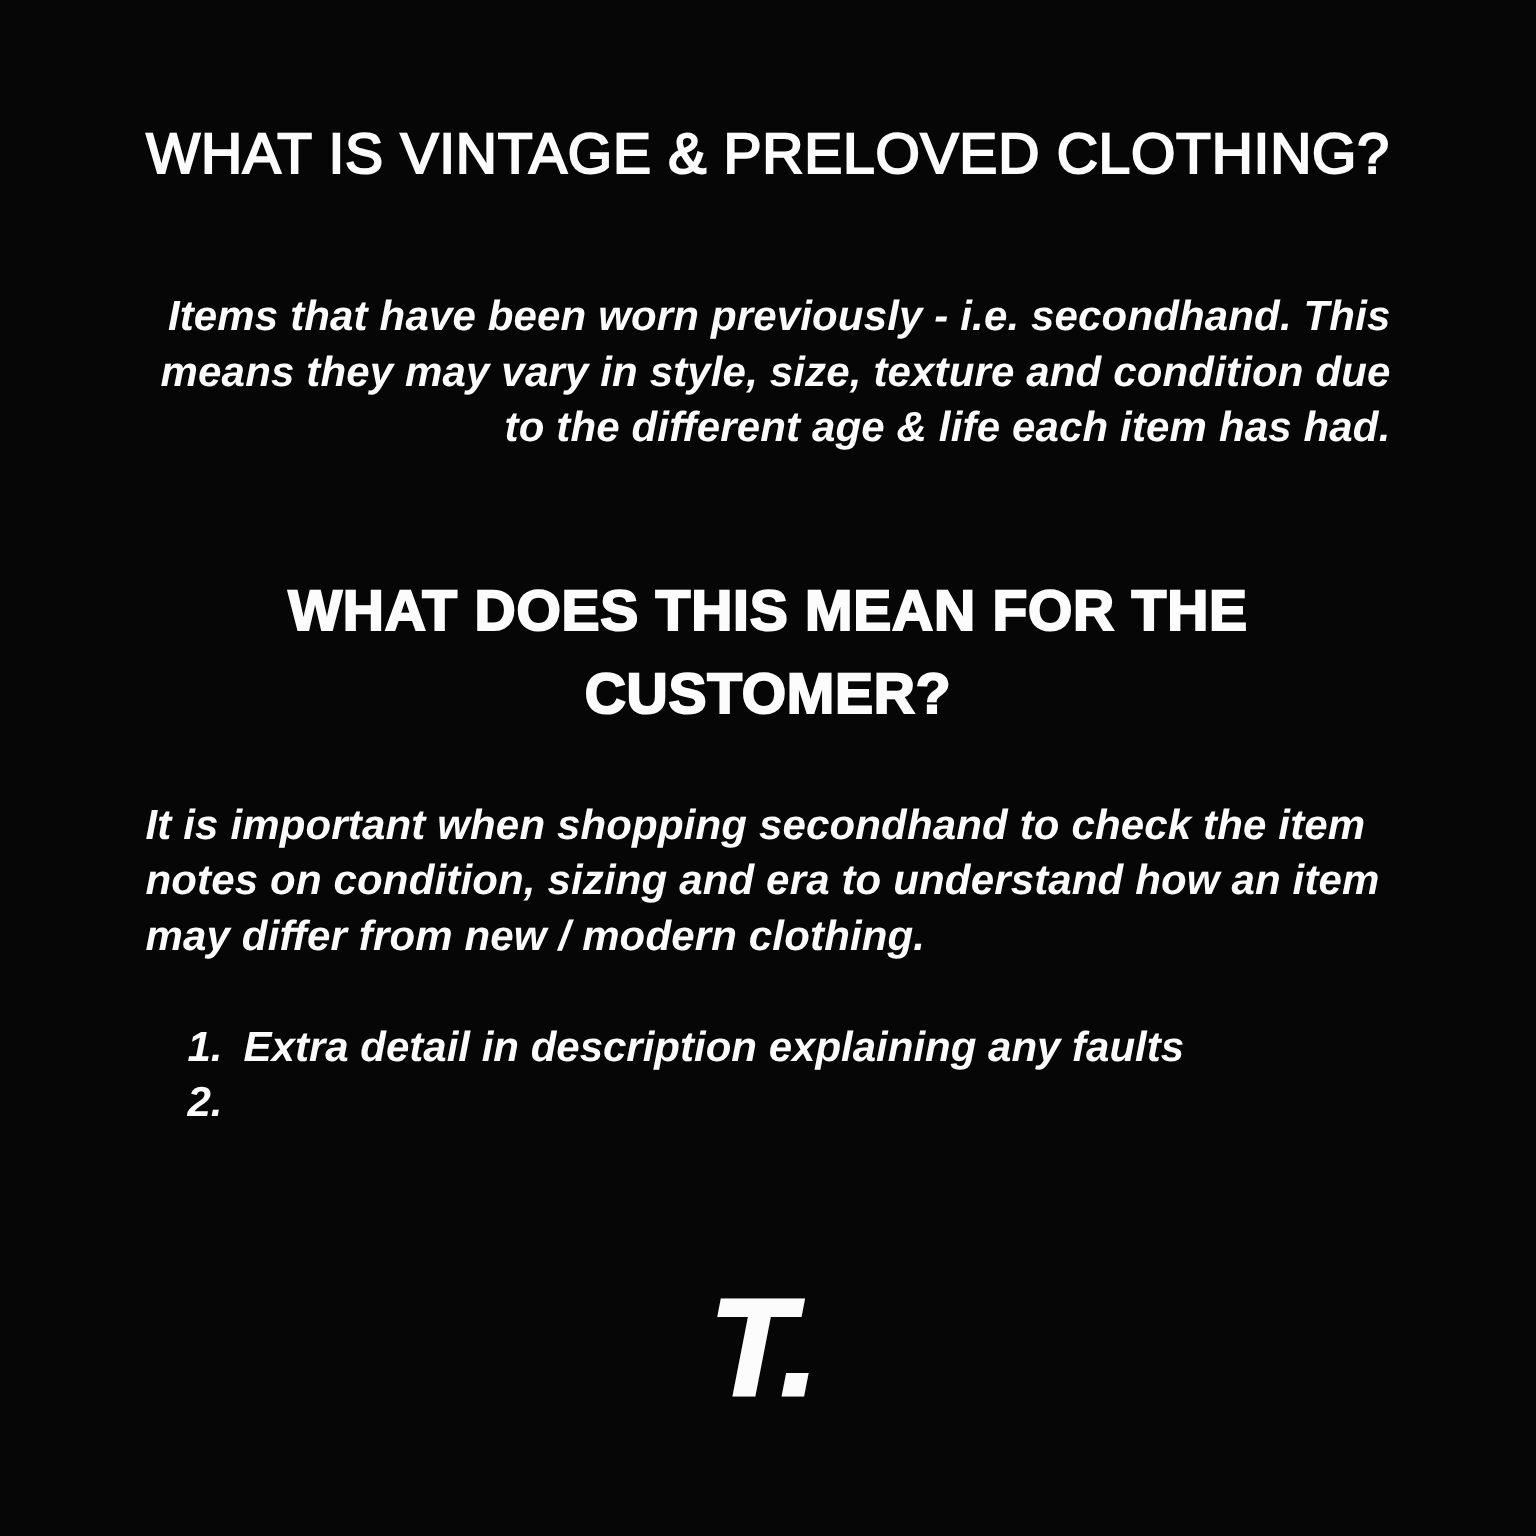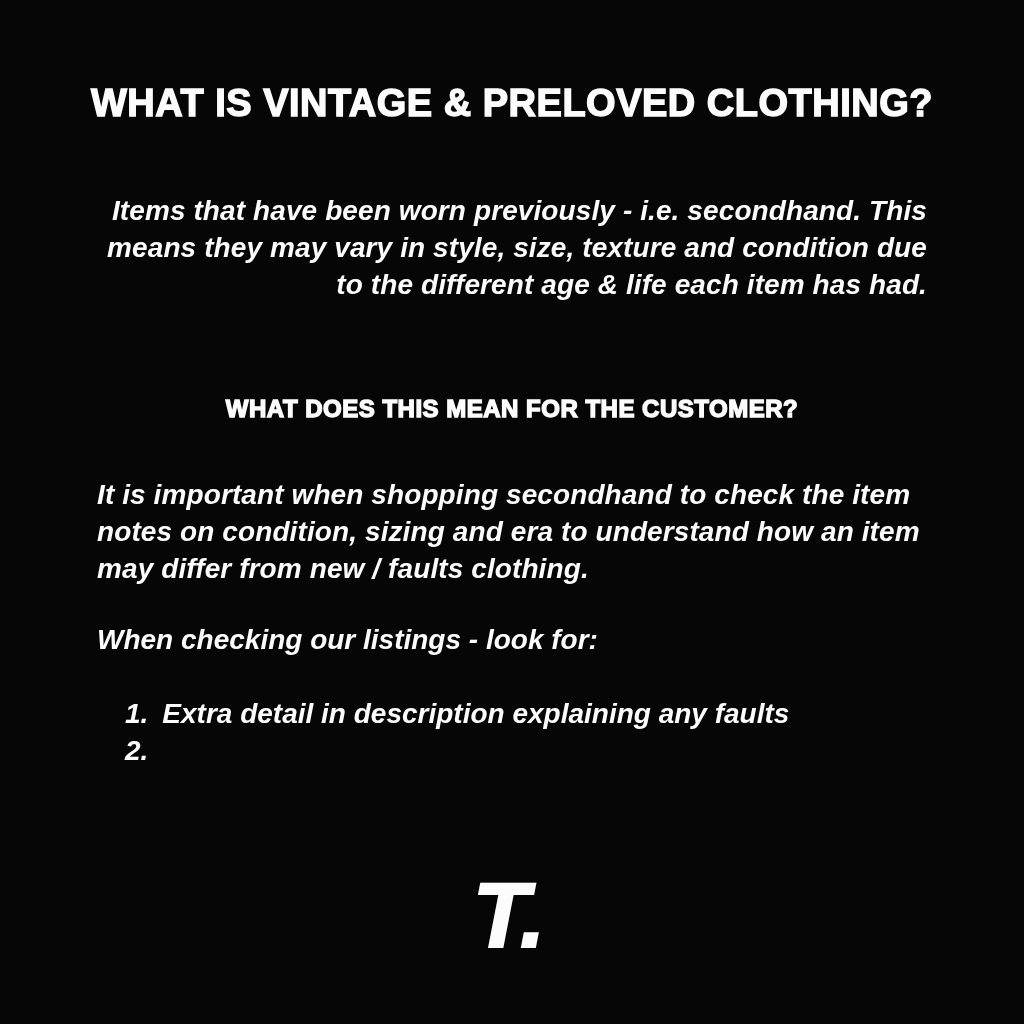--- a/index.html
+++ b/index.html
@@ -23,7 +23,7 @@
     margin: 84px 0 0 0;
     text-align: center;
     font-size: 38px;
-    font-weight: bold;
+    font-weight: normal;
     letter-spacing: 0.5px;
     white-space: nowrap;
     -webkit-text-stroke: 1.4px #fcfcfc;

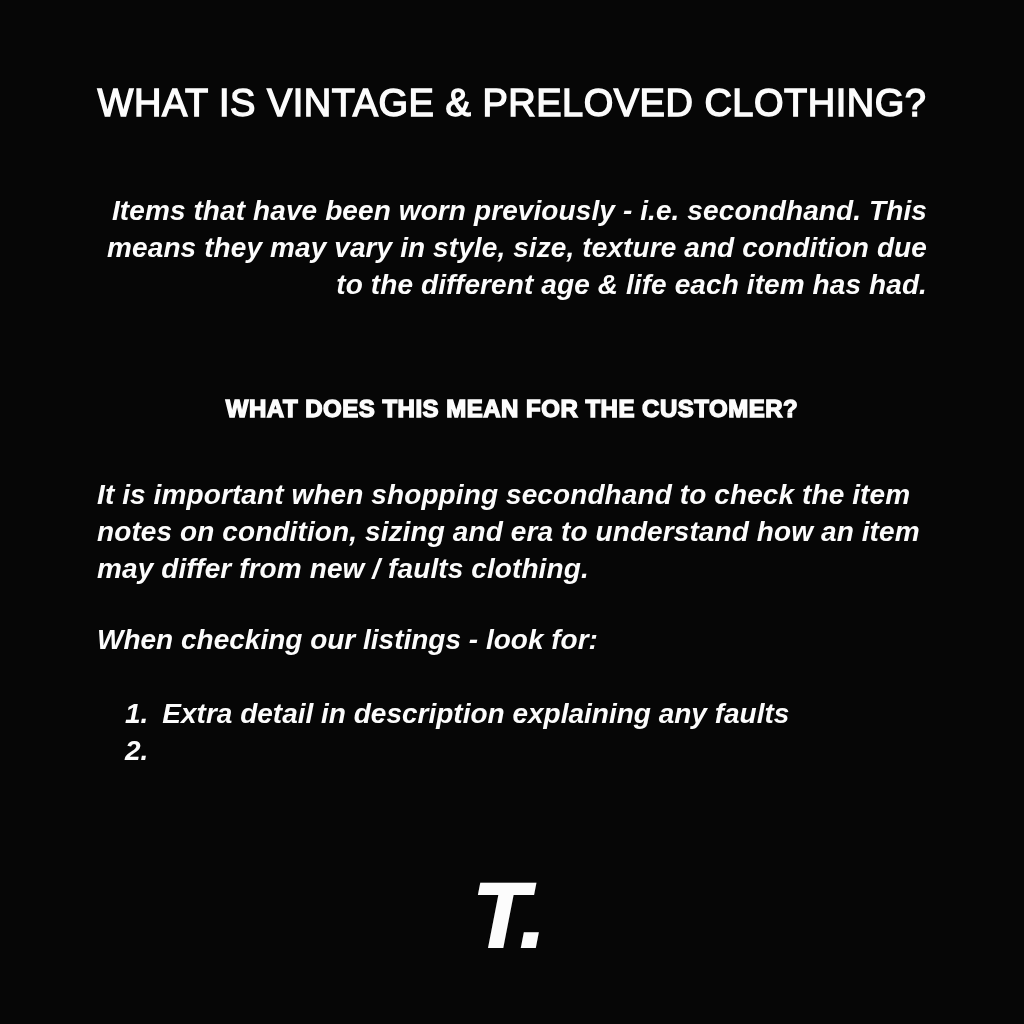--- a/index.html
+++ b/index.html
@@ -43,7 +43,7 @@
     margin: 78px auto 0 auto;
     width: 760px;
     text-align: center;
-    font-size: 24px;
+    font-size: 38px;
     font-weight: bold;
     letter-spacing: 0.5px;
     -webkit-text-stroke: 1.4px #fcfcfc;

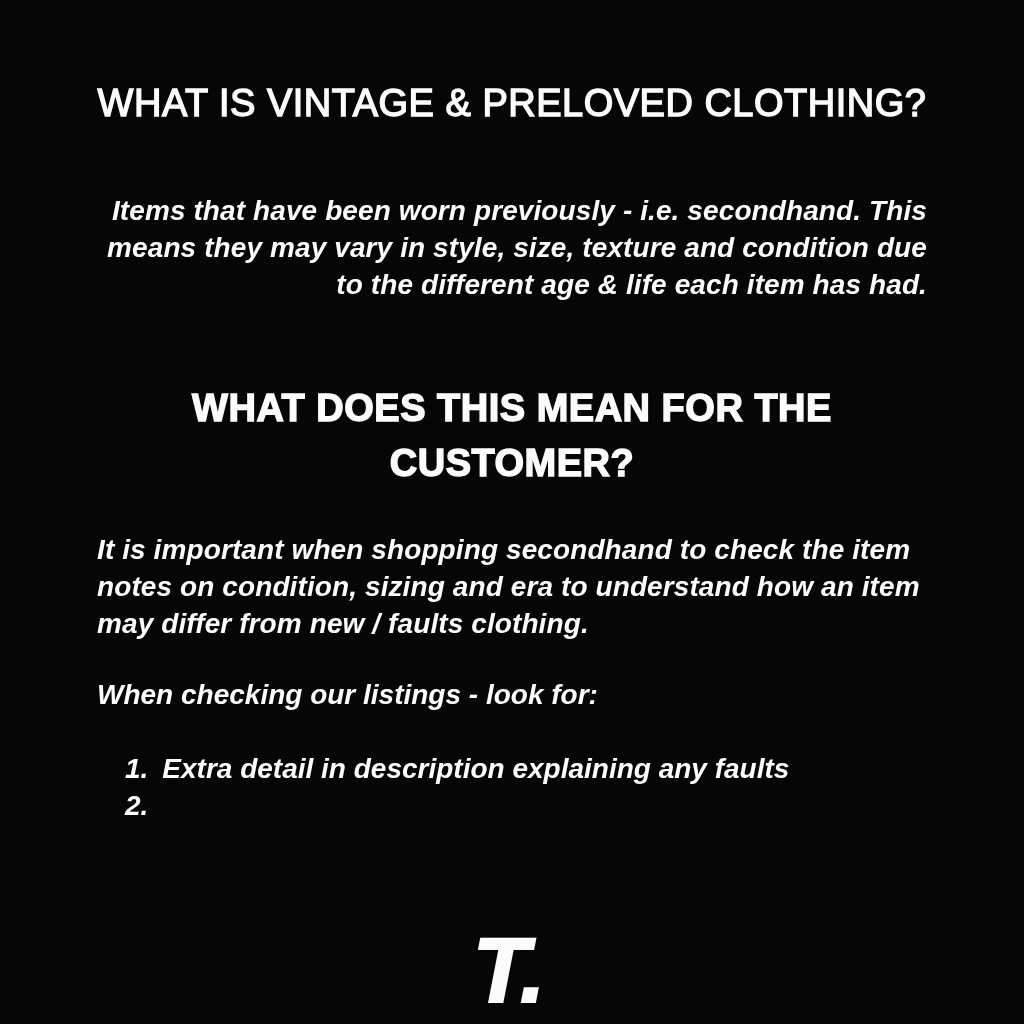--- a/index.html
+++ b/index.html
@@ -111,7 +111,7 @@
 
   <h2 class="section-heading">WHAT DOES THIS MEAN FOR THE CUSTOMER?</h2>
 
-  <p class="section-body">It is important when shopping secondhand to check the item notes on condition, sizing and era to understand how an item may differ from new / faults clothing.</p>
+  <p class="section-body">It is important when shopping secondhand to check the item notes on condition, sizing and era to understand how an item may differ from new / modern clothing.</p>
 
   <p class="lead-in">When checking our listings - look for:</p>
 

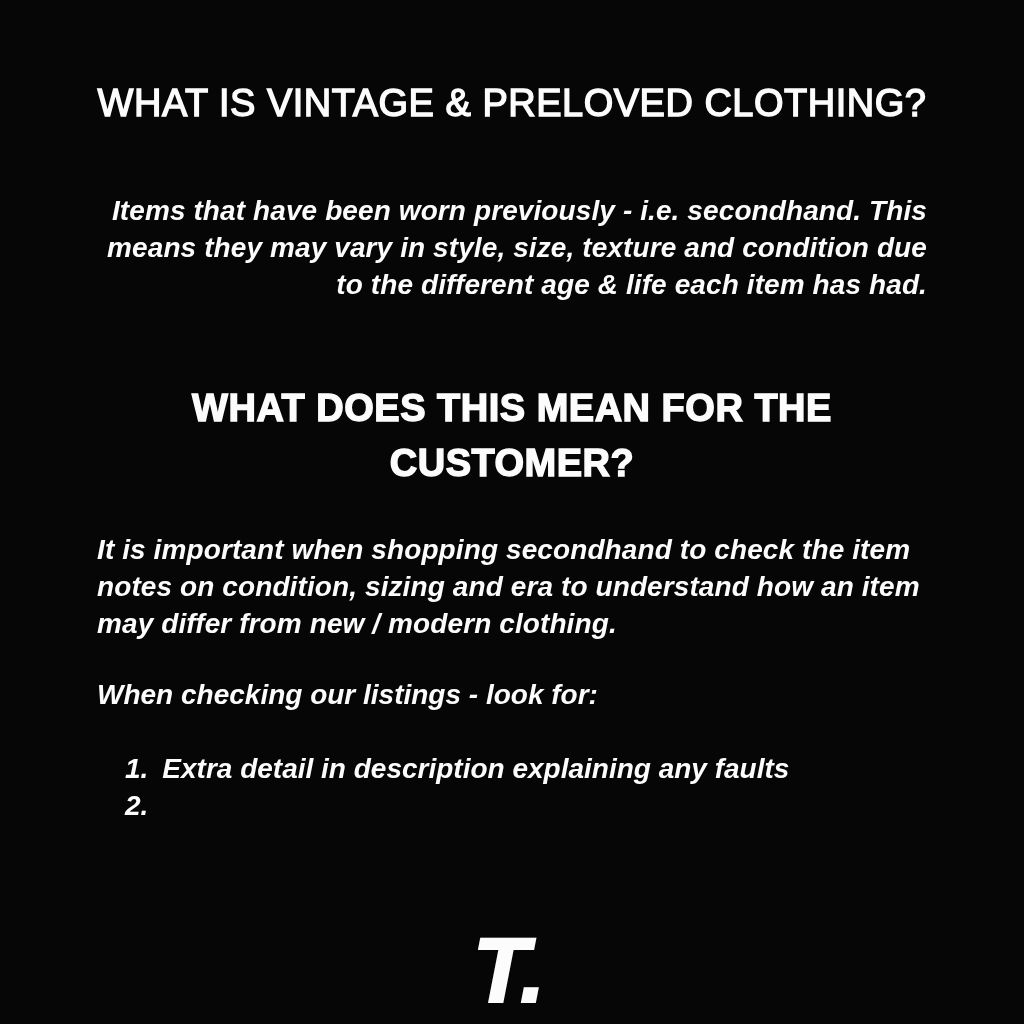--- a/index.html
+++ b/index.html
@@ -113,7 +113,6 @@
 
   <p class="section-body">It is important when shopping secondhand to check the item notes on condition, sizing and era to understand how an item may differ from new / modern clothing.</p>
 
-  <p class="lead-in">When checking our listings - look for:</p>
 
   <ol class="checklist">
     <li class="checklist-item">

